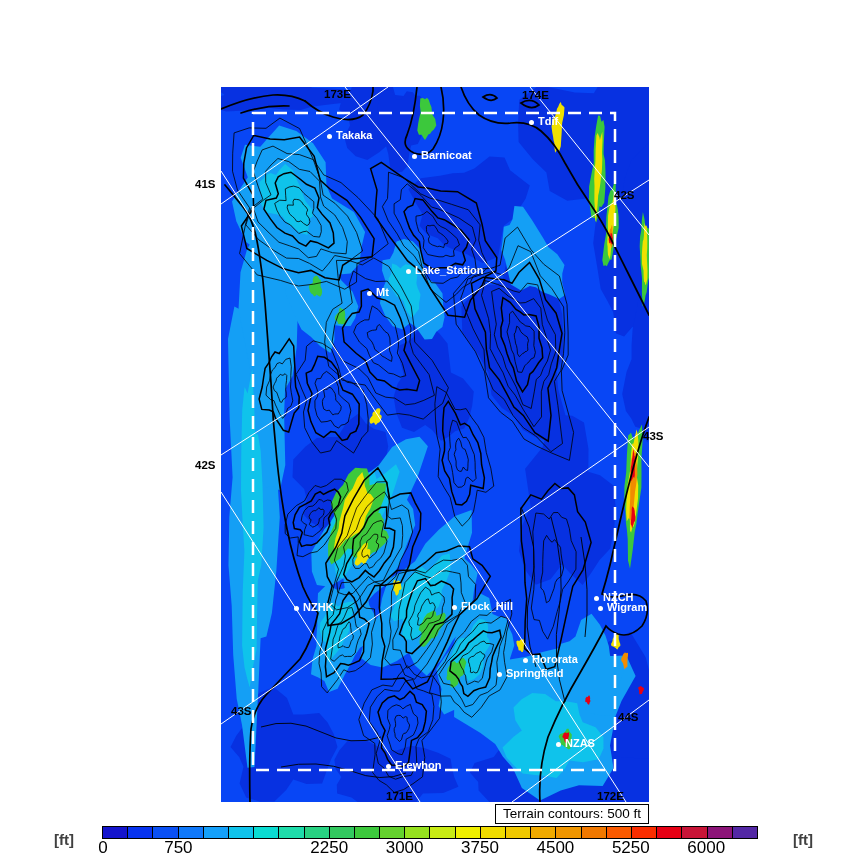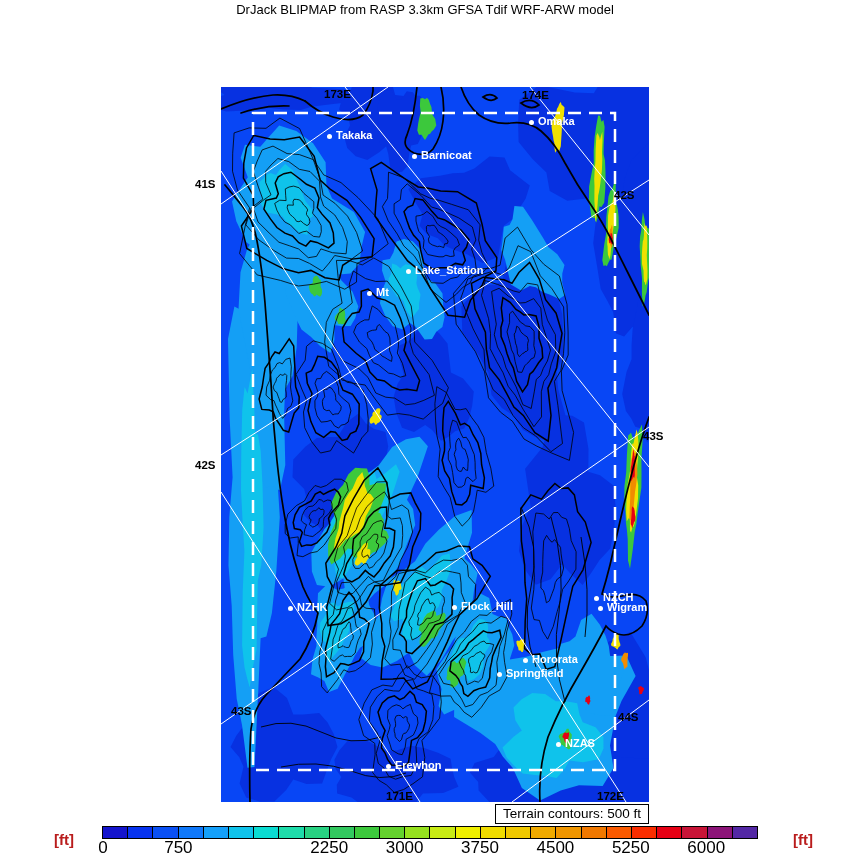--- a/index.html
+++ b/index.html
@@ -34,7 +34,6 @@
 <div id="page">
 
   <div id="hdr">
-    <div class="t3">DrJack BLIPMAP from RASP 3.3km GFSA Tdif WRF-ARW model</div>
   </div>
 
   <div id="map-wrap">

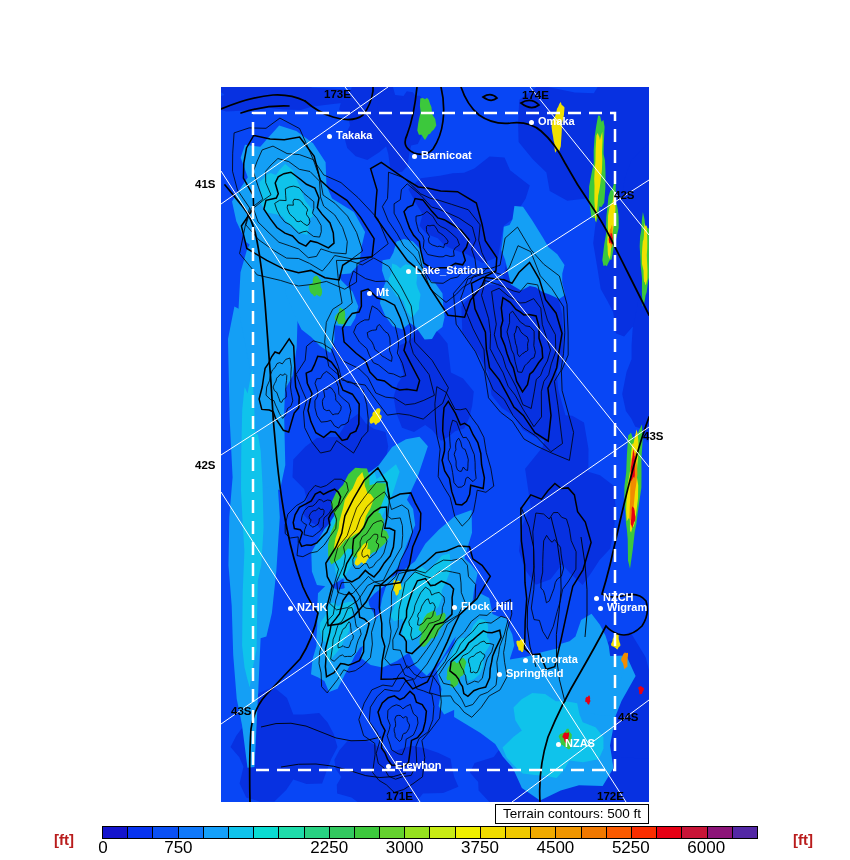--- a/index.html
+++ b/index.html
@@ -223,7 +223,7 @@
     <div id="place-overlay">
         <div class="place" style="left: 106px; top: 42px;"><span class="dot"></span><span>Takaka</span></div>
         <div class="place" style="left: 191px; top: 62px;"><span class="dot"></span><span>Barnicoat</span></div>
-        <div class="place" style="left: 308px; top: 28px;"><span class="dot"></span><span>Omaka</span></div>
+        <div class="place" style="left: 308px; top: 28px;"><span class="dot"></span><span>Tdif</span></div>
         <div class="place" style="left: 185px; top: 177px;"><span class="dot"></span><span>Lake_Station</span></div>
         <div class="place" style="left: 146px; top: 199px;"><span class="dot"></span><span>Mt</span></div>
         <div class="place" style="left: 67px; top: 514px; text-align: center;"><span class="dot"></span><span>NZHK</span></div>

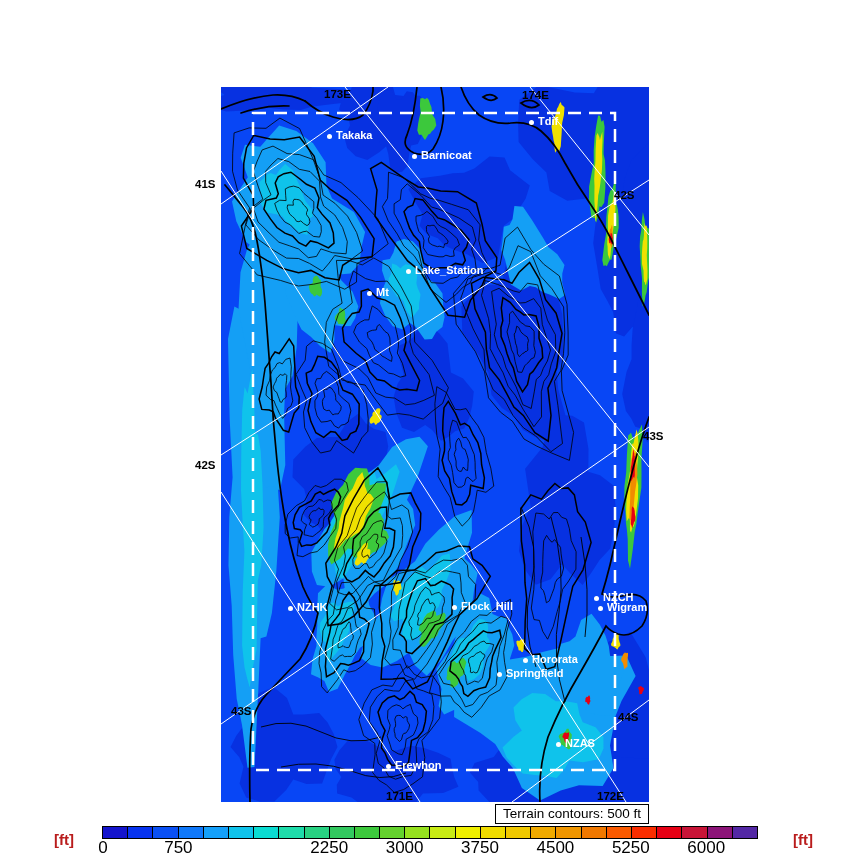--- a/index.html
+++ b/index.html
@@ -226,7 +226,7 @@
         <div class="place" style="left: 308px; top: 28px;"><span class="dot"></span><span>Tdif</span></div>
         <div class="place" style="left: 185px; top: 177px;"><span class="dot"></span><span>Lake_Station</span></div>
         <div class="place" style="left: 146px; top: 199px;"><span class="dot"></span><span>Mt</span></div>
-        <div class="place" style="left: 67px; top: 514px; text-align: center;"><span class="dot"></span><span>NZHK</span></div>
+        <div class="place" style="left: 73px; top: 514px; text-align: center;"><span class="dot"></span><span>NZHK</span></div>
         <div class="place" style="left: 231px; top: 513px;"><span class="dot"></span><span>Flock_Hill</span></div>
         <div class="place" style="left: 276px; top: 545px; margin-top: 35px;"><span class="dot"></span><span>Springfield</span></div>
         <div class="place" style="left: 302px; top: 566px;"><span class="dot"></span><span>Hororata</span></div>

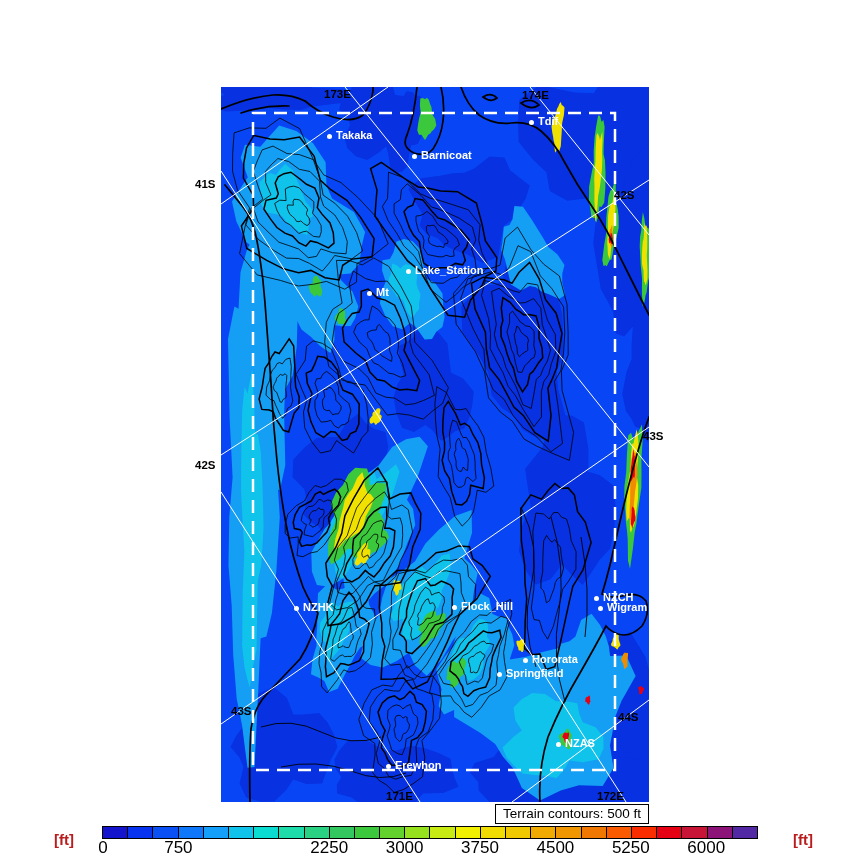--- a/index.html
+++ b/index.html
@@ -27,7 +27,7 @@
   #cbar{position:absolute;left:102px;top:826px;background:#000;display:flex;gap:1px;padding:1px;}
   .cseg{width:24.2px;height:11px;}
   .ctick{position:absolute;top:838px;transform:translateX(-50%);font-size:17px;color:#000;}
-  .cunit{position:absolute;top:831px;font-size:15px;font-weight:bold;color:#b91c1c;}
+  .cunit{position:absolute;top:831px;font-size:15px;font-weight:bold;color:#404040;}
 </style>
 </head>
 <body>

